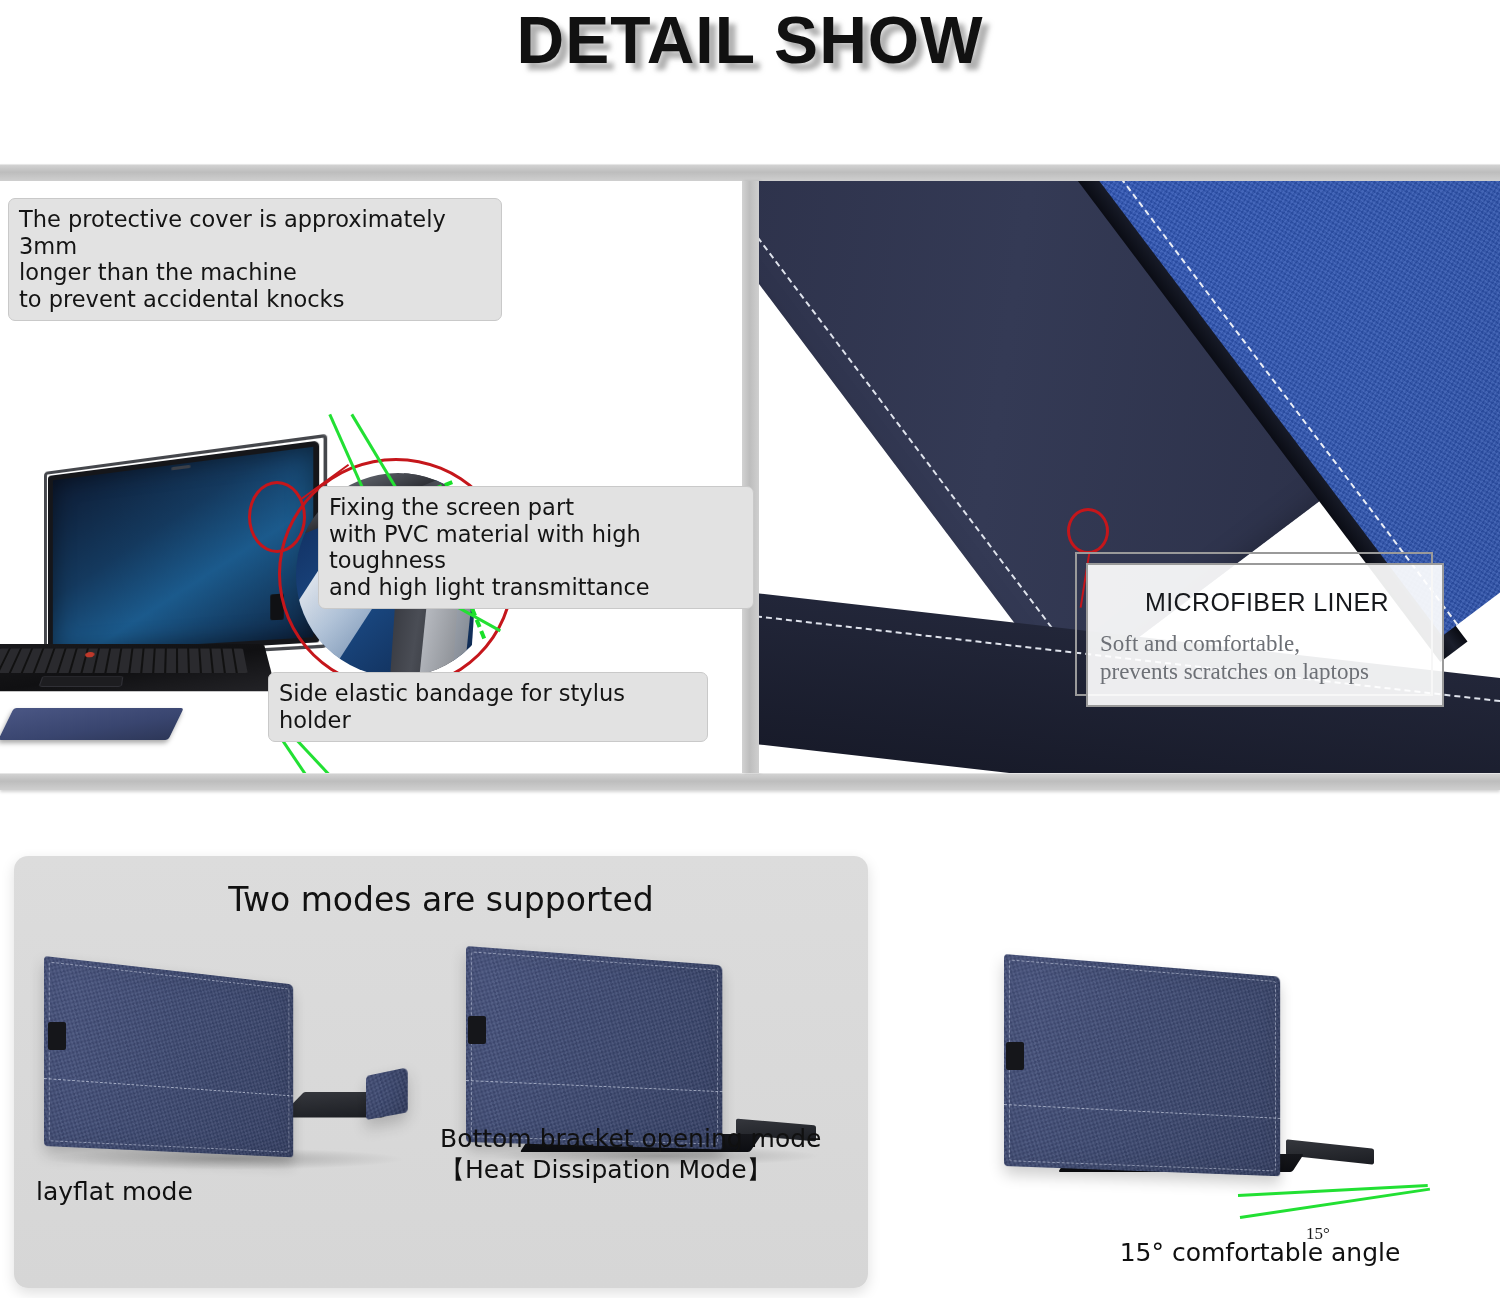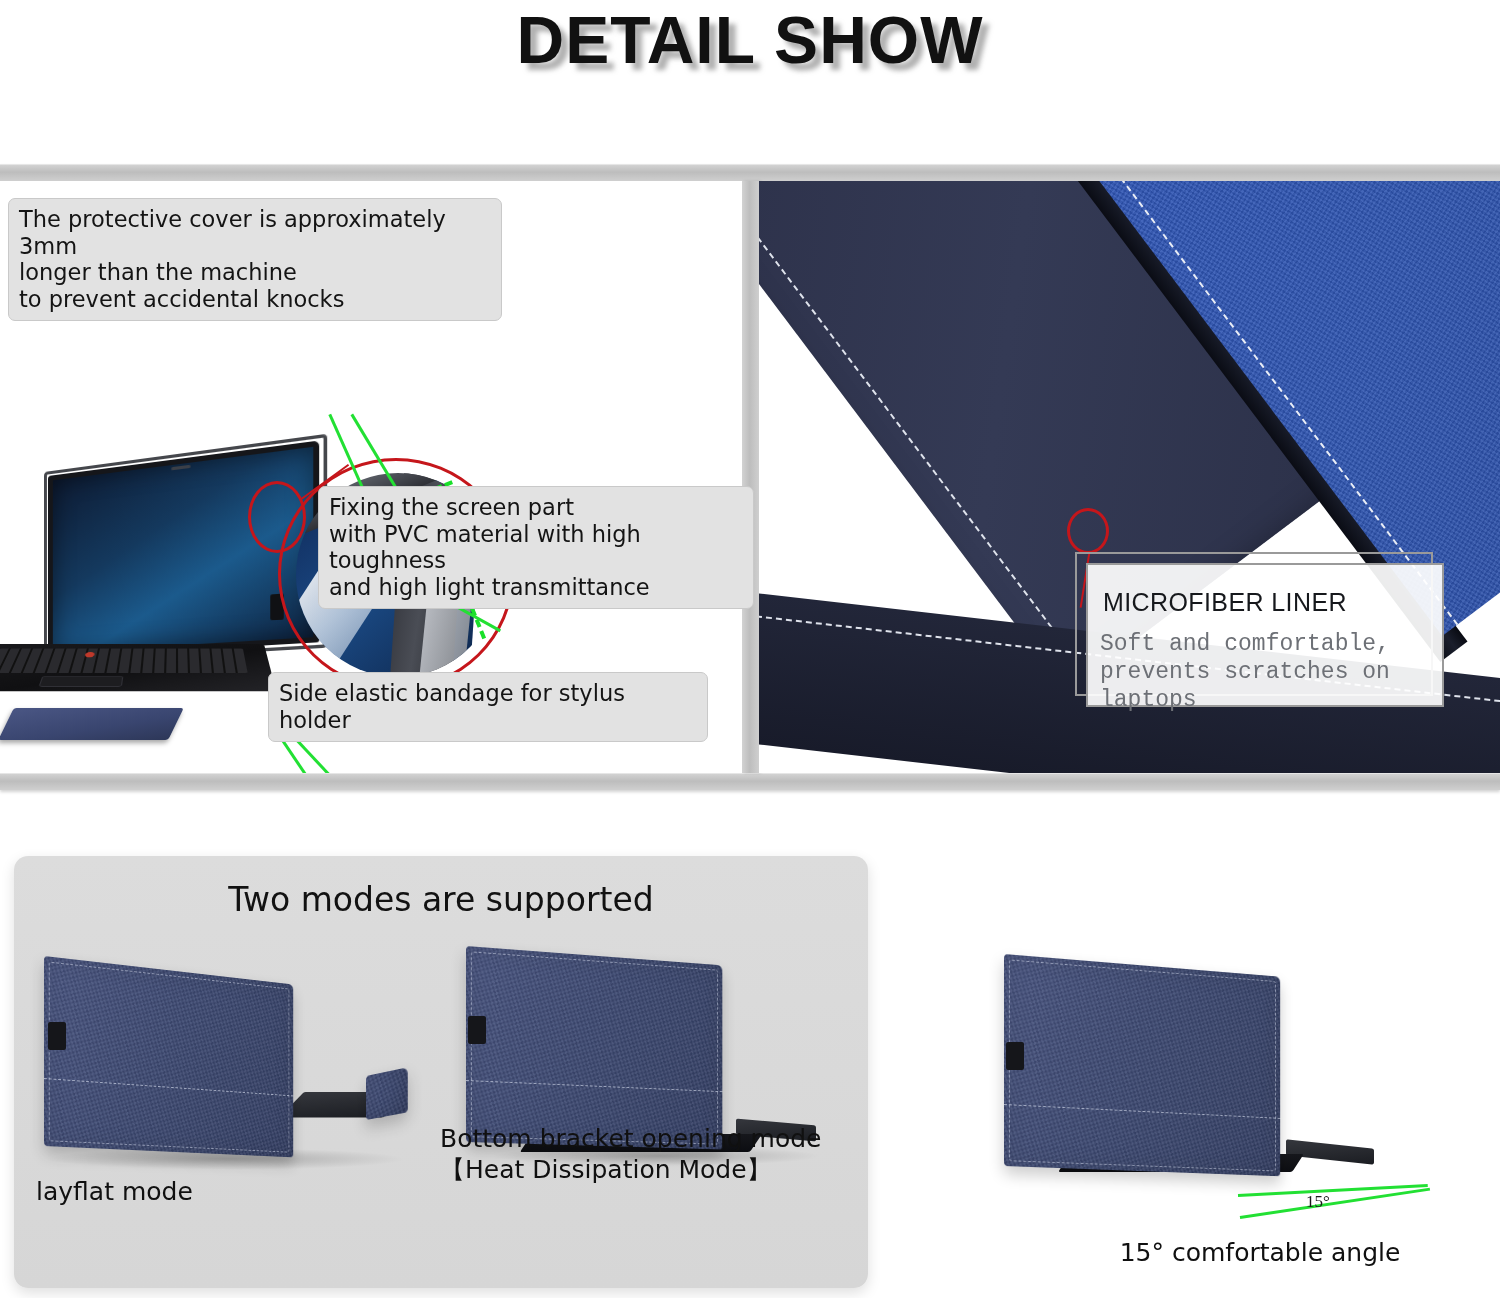--- a/index.html
+++ b/index.html
@@ -187,7 +187,7 @@
   #micro-frame-back { left: 1075px; top: 552px; width: 358px; height: 144px; border: 2px solid #9a9a9a; background: transparent; }
   #micro-frame-front { left: 1086px; top: 563px; width: 358px; height: 144px; border: 2px solid #9a9a9a; background: rgba(255,255,255,0.92); }
   .micro-title {
-    position: absolute; left: 1103px; top: 588px; z-index: 39;
+    position: absolute; left: 1145px; top: 588px; z-index: 39;
     font-family: "Liberation Sans", sans-serif;
     font-size: 25px; color: #16181c; letter-spacing: .4px;
   }

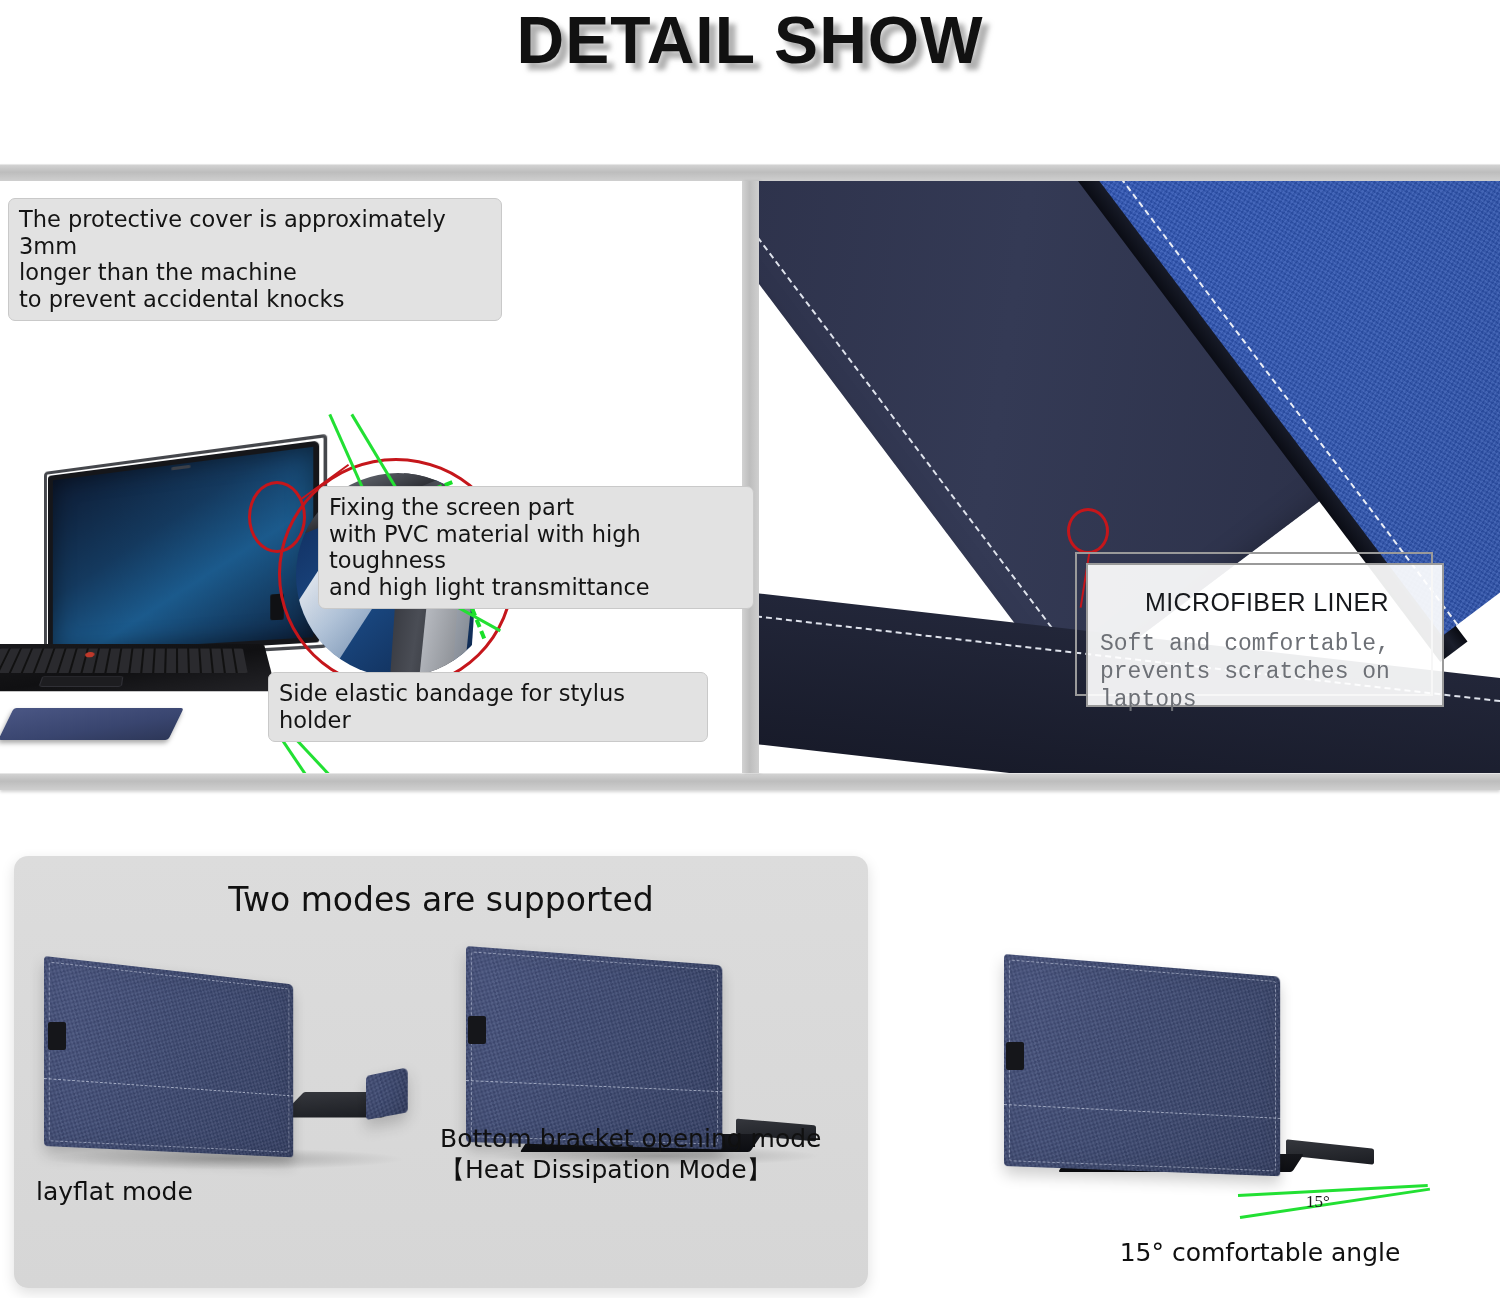--- a/index.html
+++ b/index.html
@@ -193,7 +193,7 @@
   }
   .micro-sub {
     position: absolute; left: 1100px; top: 630px; z-index: 39;
-    font-family: Liberation Mono, monospace;
+    font-family: Liberation Serif, serif;
     font-size: 23px; line-height: 28px; color: #6d7076; white-space: pre-line;
   }
 

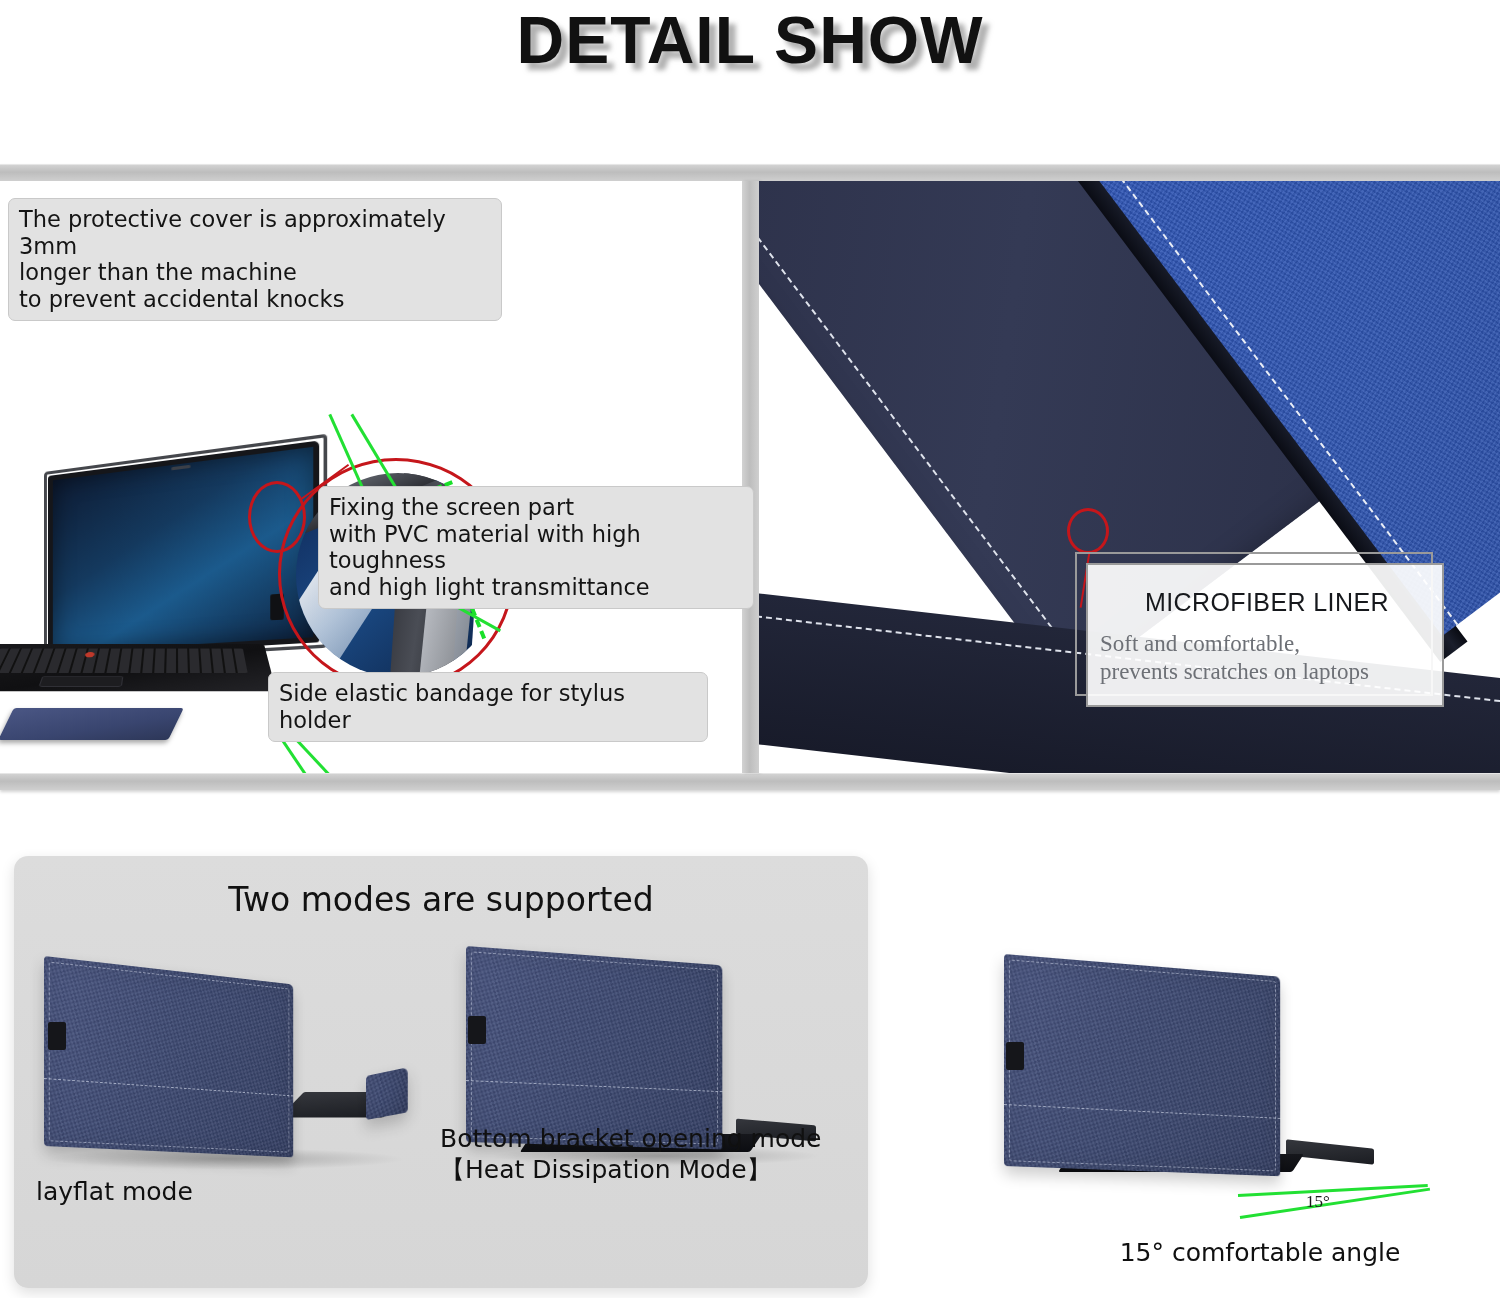--- a/index.html
+++ b/index.html
@@ -270,7 +270,7 @@
   #ang-1 { left: 1238px; top: 1194px; width: 190px; transform: rotate(-3deg); }
   #ang-2 { left: 1240px; top: 1216px; width: 192px; transform: rotate(-8.5deg); }
   .angle-text {
-    position: absolute; left: 1306px; top: 1192px; z-index: 37;
+    position: absolute; left: 1306px; top: 1224px; z-index: 37;
     font-family: "Liberation Serif", serif; font-size: 17px; color: #1a1a1a;
   }
   .angle-caption {

